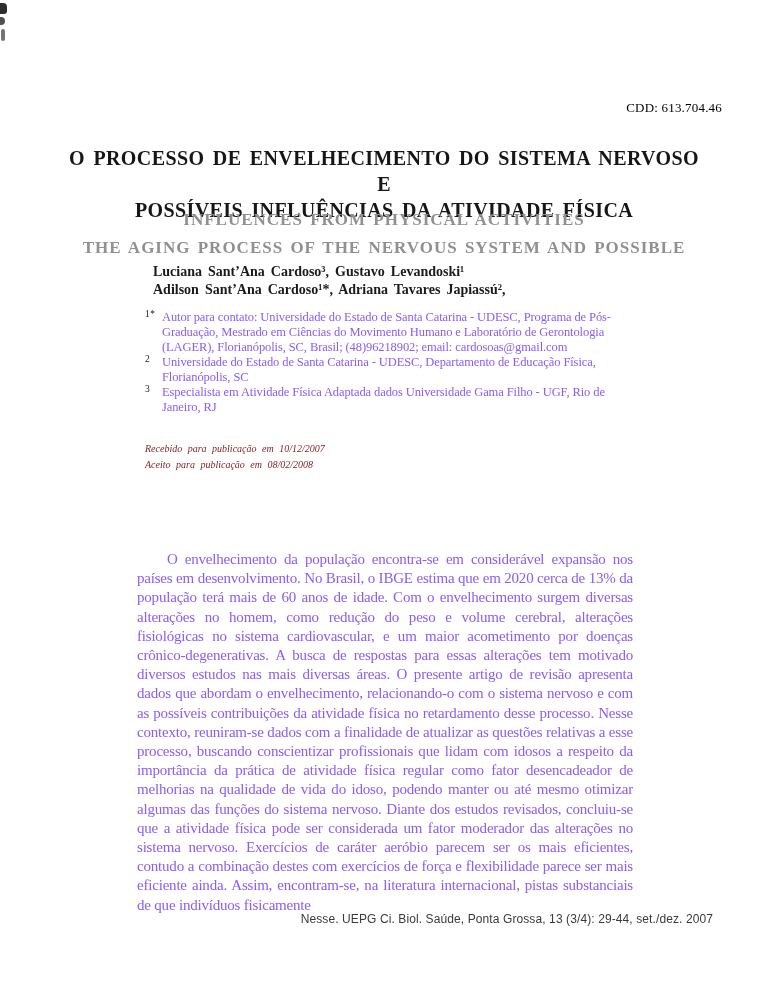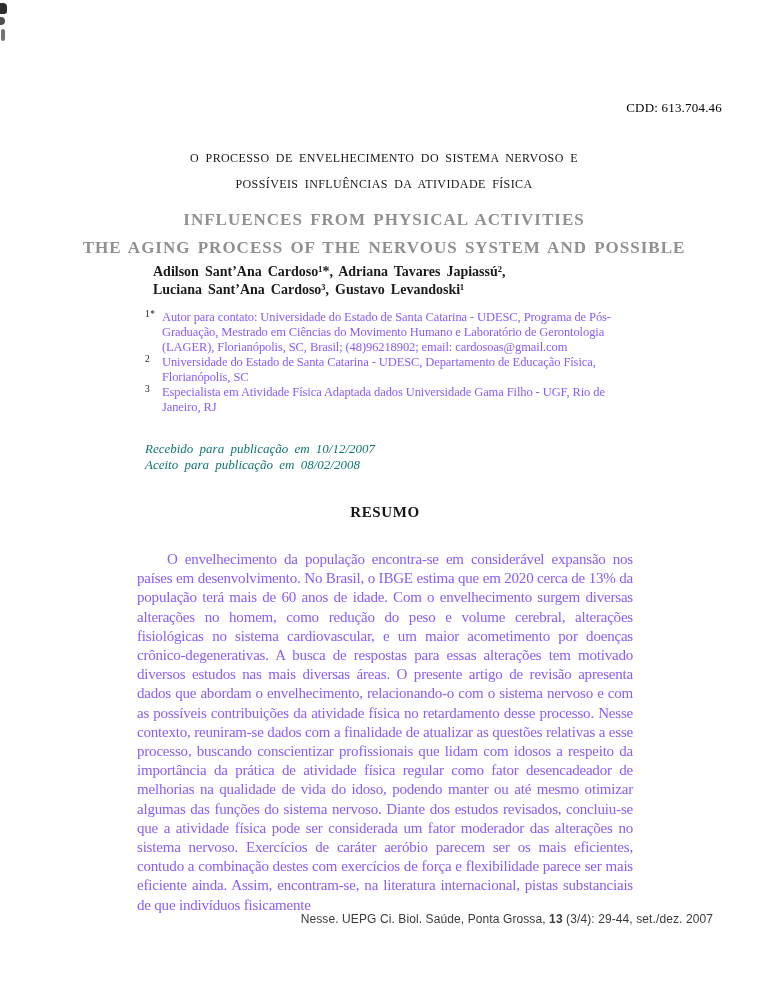--- a/index.html
+++ b/index.html
@@ -26,8 +26,8 @@
 
   .title-pt {
     position: absolute; top: 145px; left: 64px; width: 640px;
-    text-align: center; font-weight: normal; color: #161616;
-    font-size: 12px; line-height: 26px; letter-spacing: .4px; word-spacing: 3px;
+    text-align: center; font-weight: bold; color: #161616;
+    font-size: 20px; line-height: 26px; letter-spacing: .4px; word-spacing: 3px;
   }
   .title-en {
     position: absolute; top: 206px; left: 54px; width: 660px;

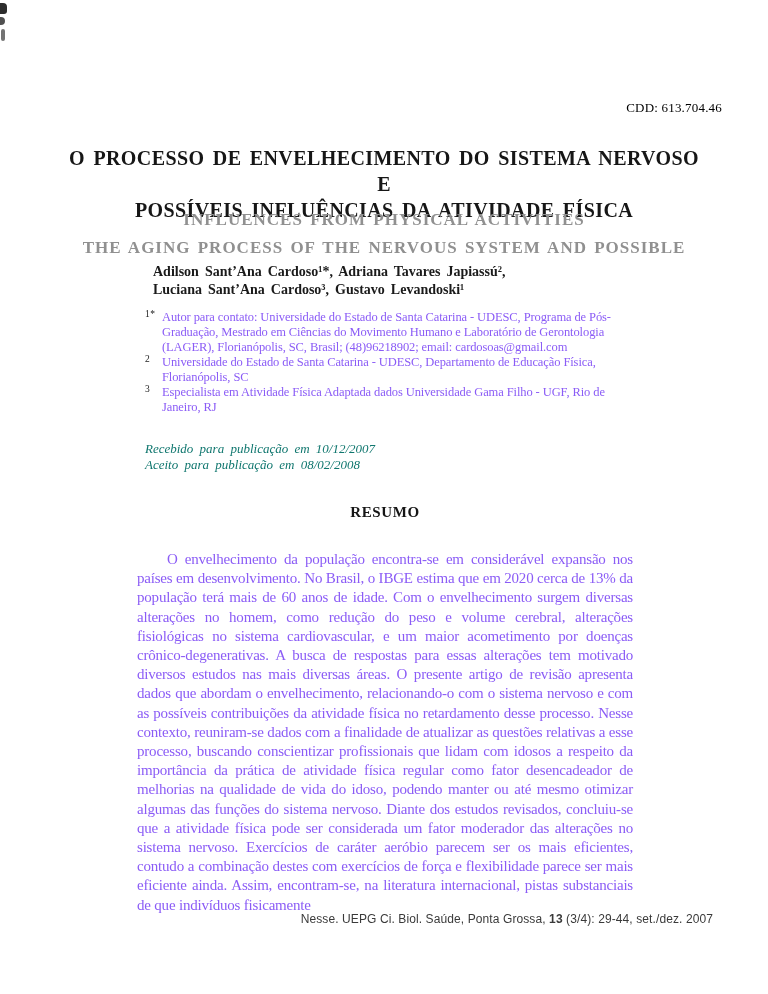--- a/index.html
+++ b/index.html
@@ -100,8 +100,8 @@
   </div>
 
   <div class="authors">
+    <div>Luciana Sant’Ana Cardoso³, Gustavo Levandoski¹</div>
     <div>Adilson Sant’Ana Cardoso¹*, Adriana Tavares Japiassú²,</div>
-    <div>Luciana Sant’Ana Cardoso³, Gustavo Levandoski¹</div>
   </div>
 
   <div class="footnotes">

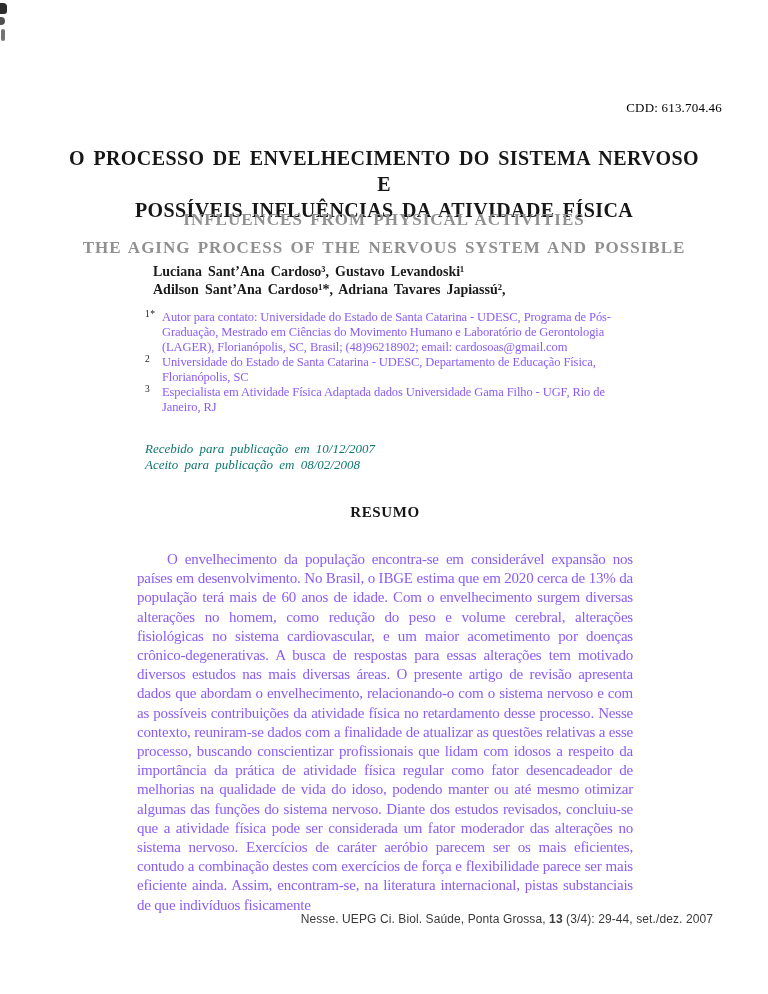--- a/index.html
+++ b/index.html
@@ -54,8 +54,8 @@
 
   .dates {
     position: absolute; top: 441px; left: 145px; width: 430px;
-    font-style: italic; font-size: 13px; line-height: 16px;
-    word-spacing: 3px; color: #0f766e;
+    font-style: italic; font-size: 10px; line-height: 16px;
+    word-spacing: 3px; color: #7f1d1d;
   }
 
   .resumo-heading {

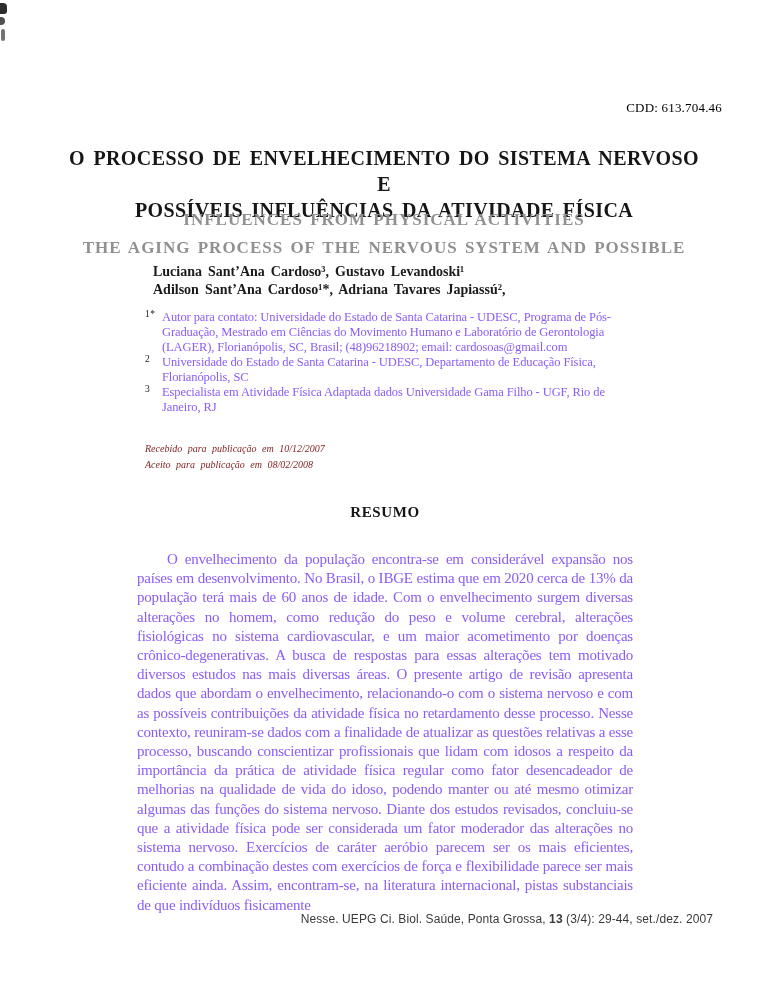--- a/index.html
+++ b/index.html
@@ -124,7 +124,6 @@
     <div>Aceito para publicação em 08/02/2008</div>
   </div>
 
-  <div class="resumo-heading">RESUMO</div>
 
   <p class="abstract">O envelhecimento da população encontra-se em considerável expansão nos países em desenvolvimento. No Brasil, o IBGE estima que em 2020 cerca de 13% da população terá mais de 60 anos de idade. Com o envelhecimento surgem diversas alterações no homem, como redução do peso e volume cerebral, alterações fisiológicas no sistema cardiovascular, e um maior acometimento por doenças crônico-degenerativas. A busca de respostas para essas alterações tem motivado diversos estudos nas mais diversas áreas. O presente artigo de revisão apresenta dados que abordam o envelhecimento, relacionando-o com o sistema nervoso e com as possíveis contribuições da atividade física no retardamento desse processo. Nesse contexto, reuniram-se dados com a finalidade de atualizar as questões relativas a esse processo, buscando conscientizar profissionais que lidam com idosos a respeito da importância da prática de atividade física regular como fator desencadeador de melhorias na qualidade de vida do idoso, podendo manter ou até mesmo otimizar algumas das funções do sistema nervoso. Diante dos estudos revisados, concluiu-se que a atividade física pode ser considerada um fator moderador das alterações no sistema nervoso. Exercícios de caráter aeróbio parecem ser os mais eficientes, contudo a combinação destes com exercícios de força e flexibilidade parece ser mais eficiente ainda. Assim, encontram-se, na literatura internacional, pistas substanciais de que indivíduos fisicamente</p>
 

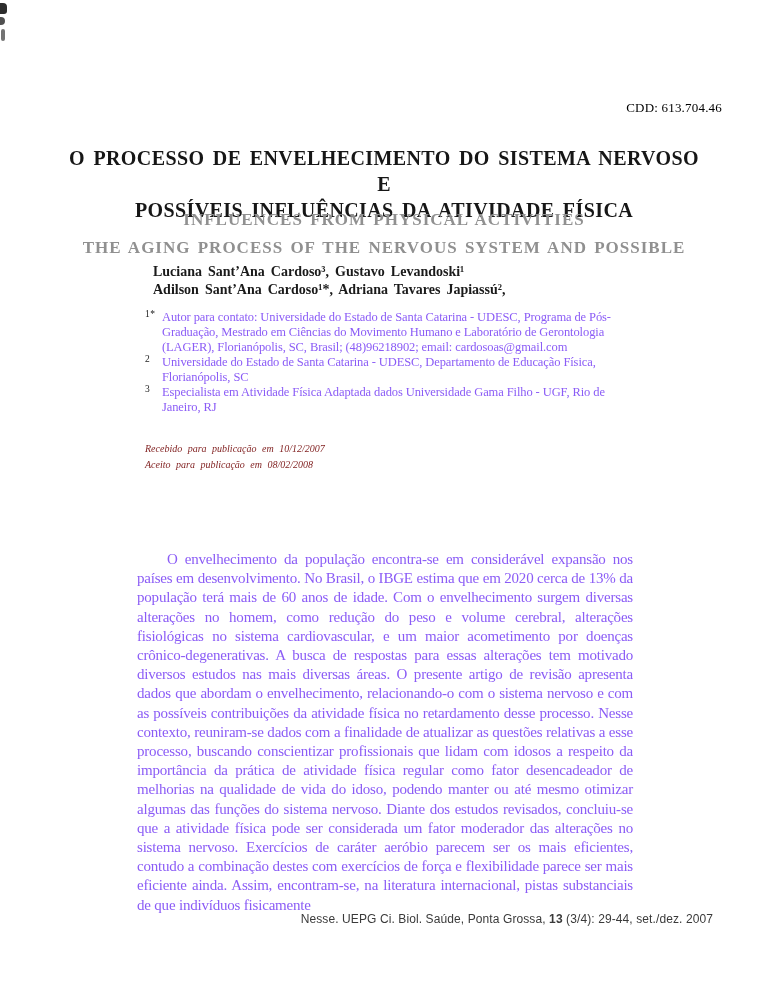--- a/index.html
+++ b/index.html
@@ -76,7 +76,7 @@
     font-size: 12px; letter-spacing: .1px; color: #3a3a3a;
     white-space: nowrap;
   }
-  .footer .vol { font-weight: bold; }
+  .footer .vol { font-weight: normal; }
 </style>
 </head>
 <body>

